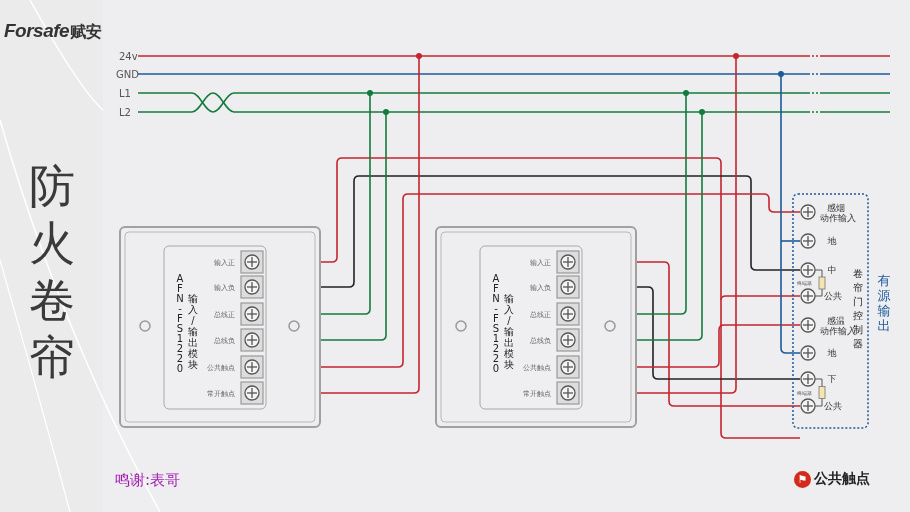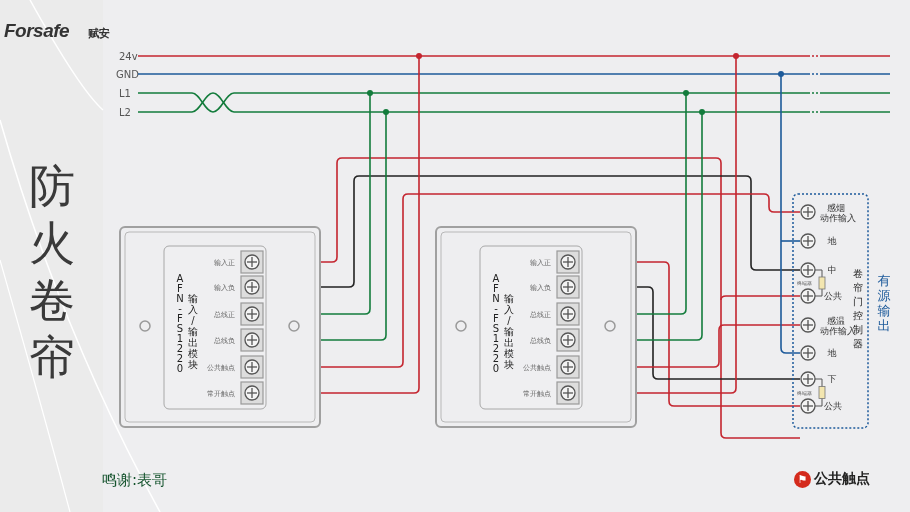--- a/index.html
+++ b/index.html
@@ -6,7 +6,7 @@
   body{width:910px;height:512px;overflow:hidden;background:#eeeef0;font-family:"DejaVu Sans",sans-serif;position:relative;}
   .leftpanel{position:absolute;left:0;top:0;width:103px;height:512px;background:#ebebeb;}
   .logo{position:absolute;left:4px;top:20px;font-family:"Liberation Sans",sans-serif;font-weight:bold;font-style:italic;font-size:19px;color:#333;letter-spacing:-0.5px;}
-  .logo .cn{font-size:11px;font-style:normal;margin-left:19px;}
+  .logo .cn{font-size:16px;font-style:normal;margin-left:1px;}
   .title{position:absolute;left:22px;top:158px;width:60px;font-size:46px;line-height:57px;color:#3a3a3a;text-align:center;}
   .title span{display:block;}
   .credit{position:absolute;left:102px;top:471px;font-size:15px;color:#14532d;}

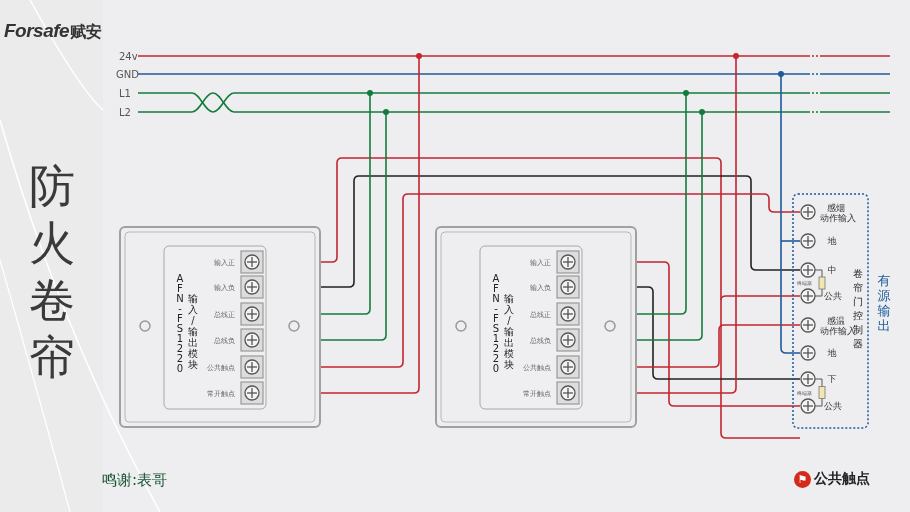--- a/index.html
+++ b/index.html
@@ -9,7 +9,7 @@
   .logo .cn{font-size:16px;font-style:normal;margin-left:1px;}
   .title{position:absolute;left:22px;top:158px;width:60px;font-size:46px;line-height:57px;color:#3a3a3a;text-align:center;}
   .title span{display:block;}
-  .credit{position:absolute;left:102px;top:471px;font-size:15px;color:#14532d;}
+  .credit{position:absolute;left:115px;top:471px;font-size:15px;color:#a21caf;}
   .brand{position:absolute;left:794px;top:470px;font-size:14px;font-weight:bold;color:#222;display:flex;align-items:center;gap:3px;}
   .brand .ico{width:17px;height:17px;border-radius:50%;background:#d42a1c;color:#fff;font-size:11px;display:flex;align-items:center;justify-content:center;}
   svg{position:absolute;left:0;top:0;}

